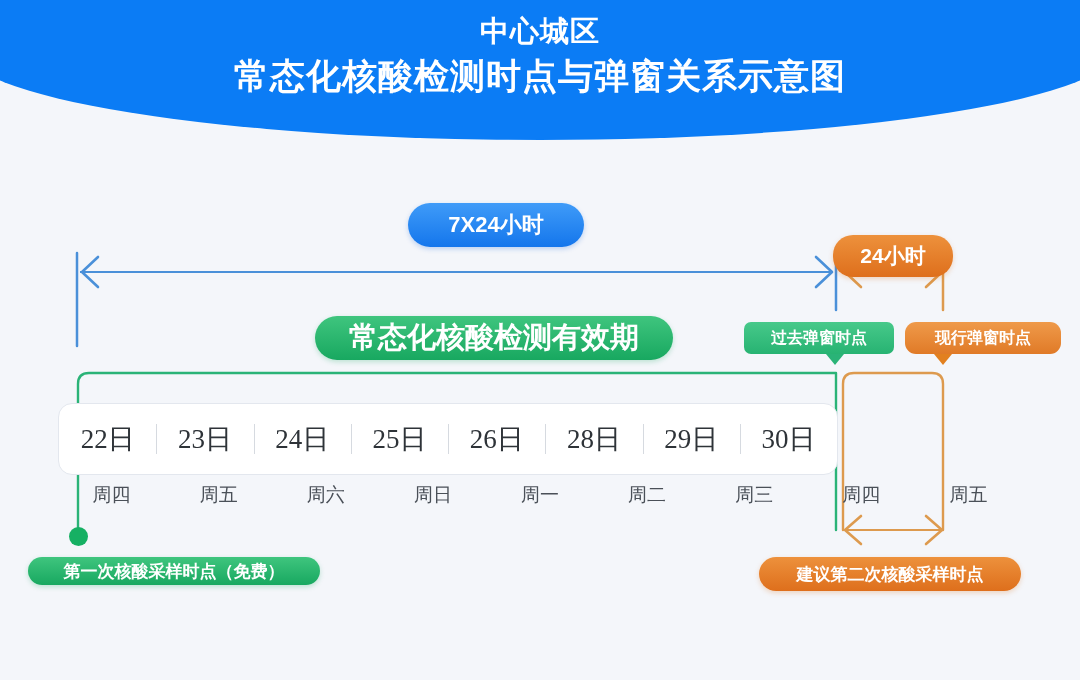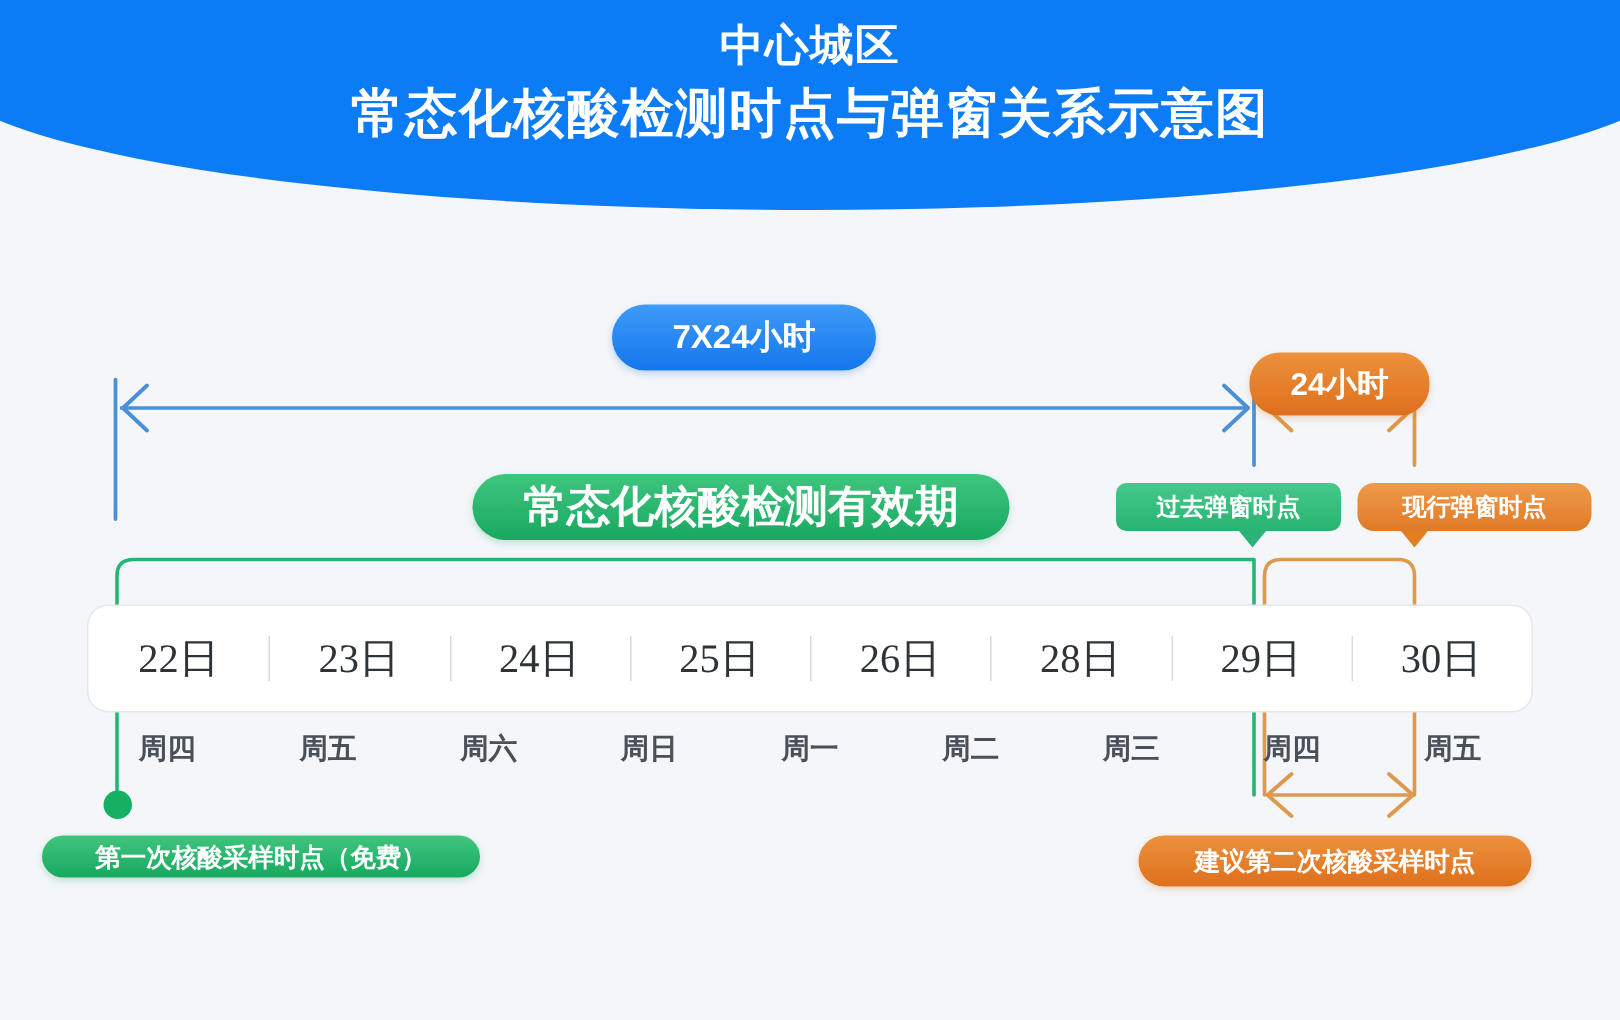--- a/index.html
+++ b/index.html
@@ -147,7 +147,7 @@
     position: absolute;
     left: 58px;
     top: 403px;
-    width: 964px;
+    width: 780px;
     height: 72px;
     background: #ffffff;
     border: 1px solid #e3e7ee;

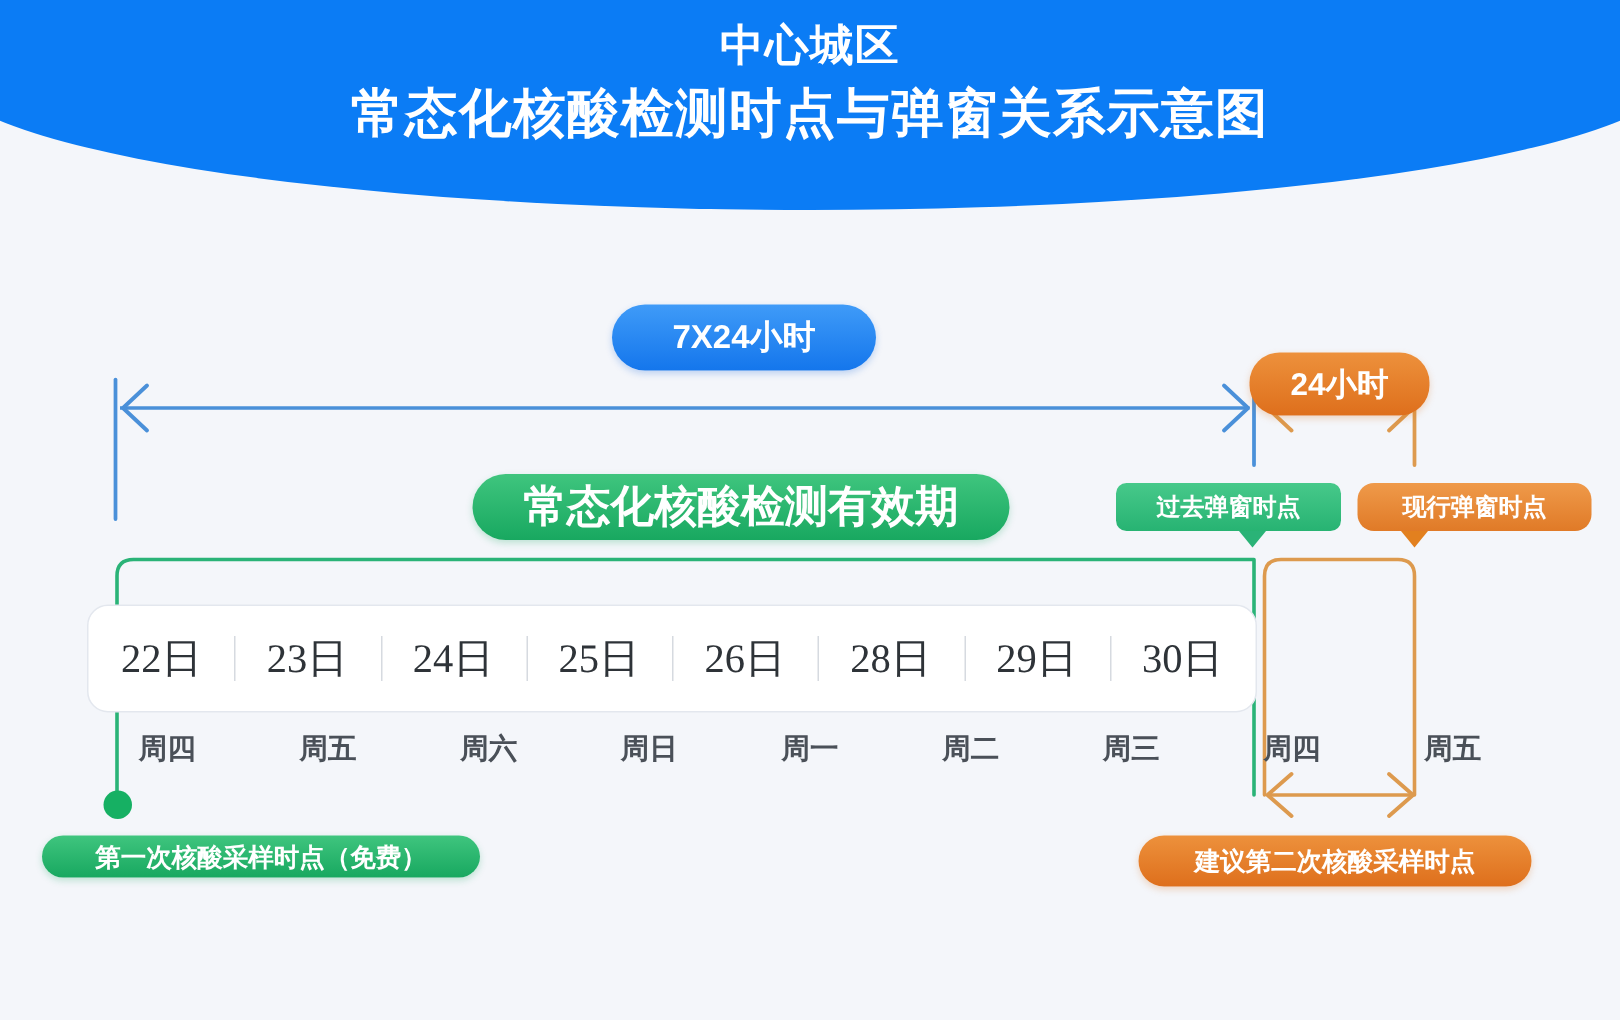--- a/index.html
+++ b/index.html
@@ -180,9 +180,8 @@
     width: 964px;
     height: 34px;
     display: flex;
-    align-items: center;
+    align-items: flex-start;
     z-index: 2;
-    font-weight: bold;
   }
   .weekday-cell {
     flex: 1 1 0;

